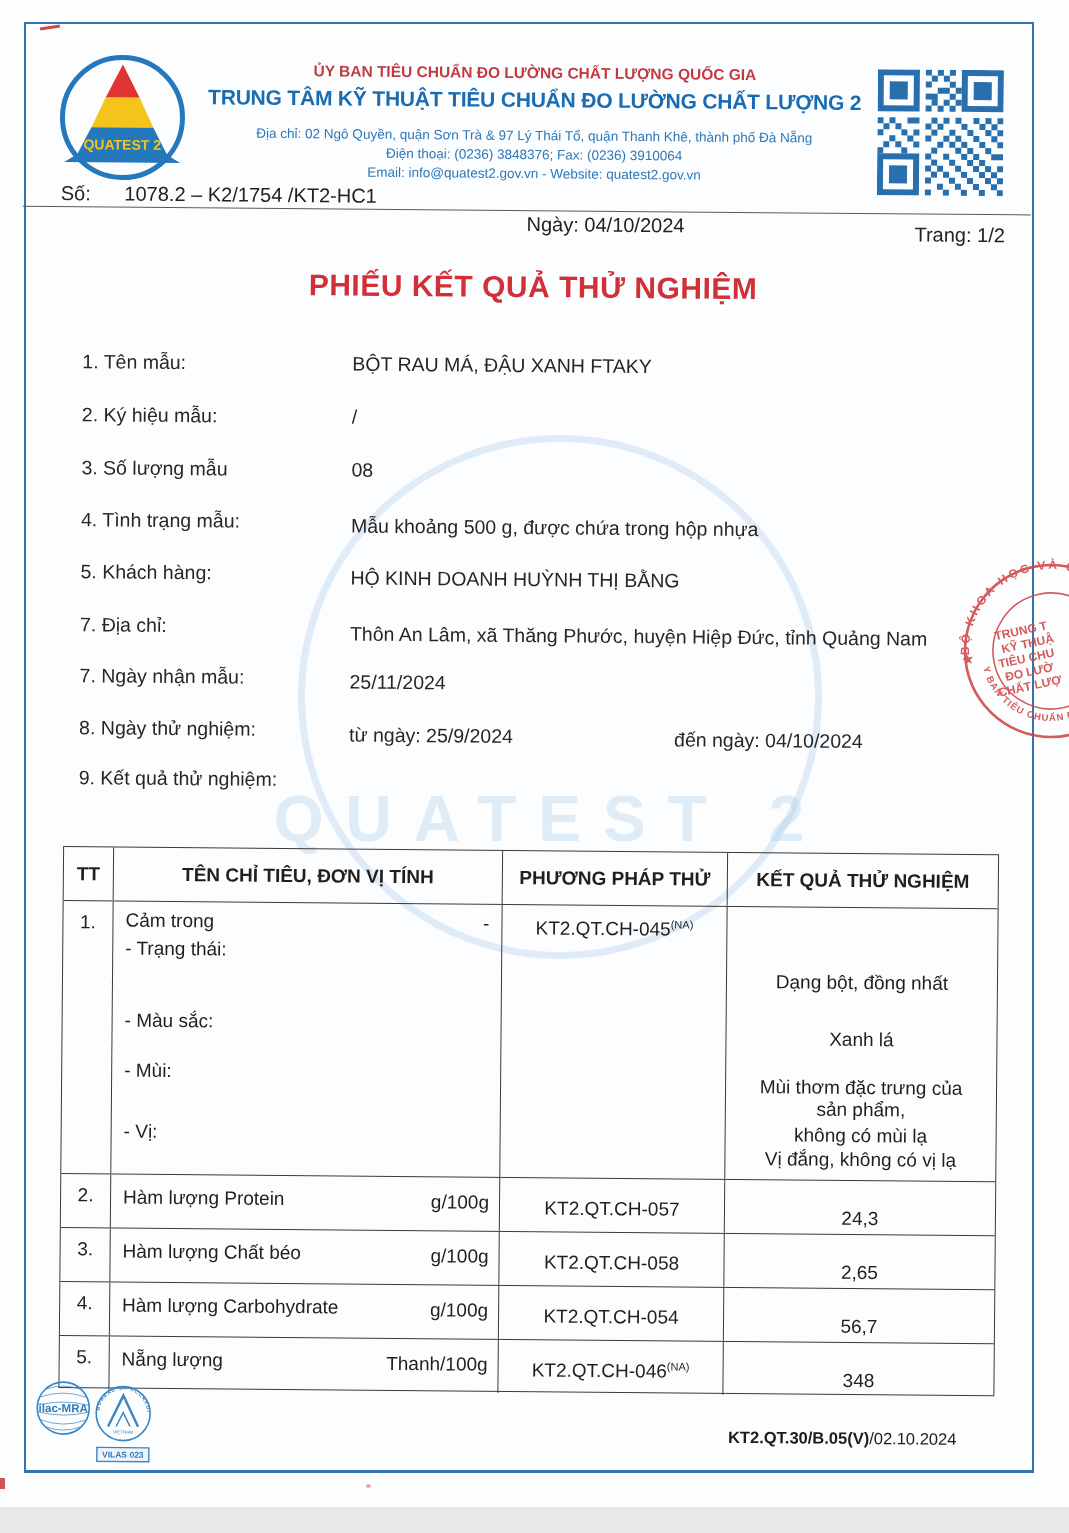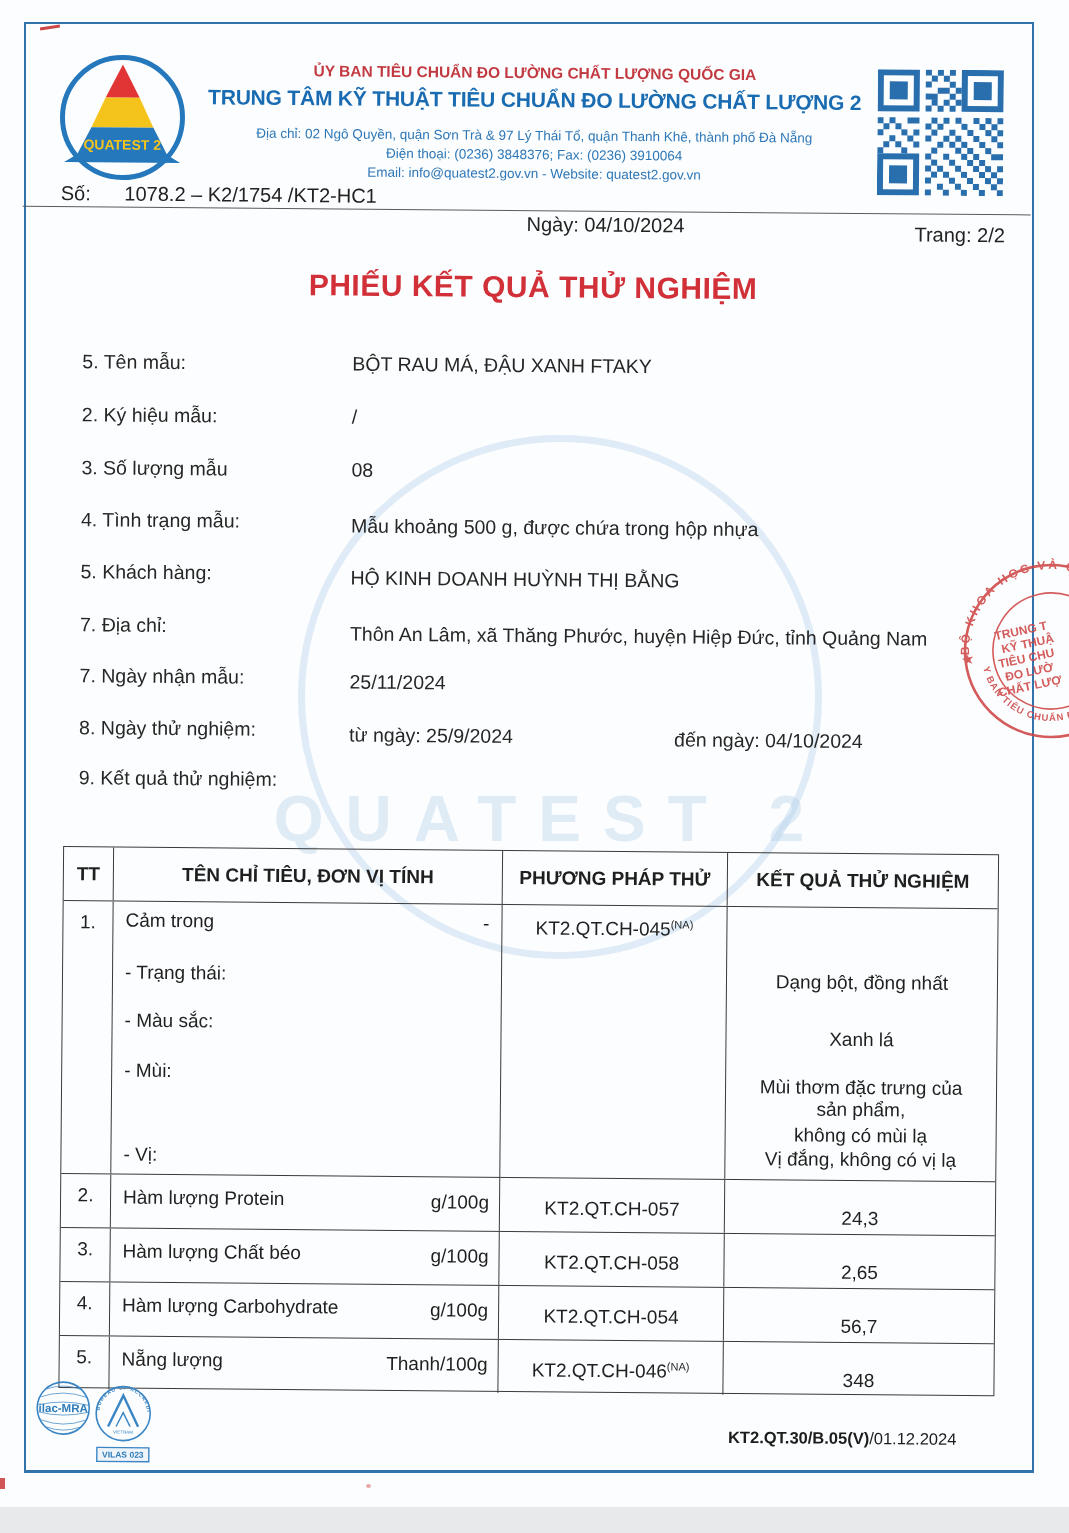--- a/index.html
+++ b/index.html
@@ -117,7 +117,7 @@
     </div>
     <div class="sep"></div>
     <div class="abs meta" style="left:528px;top:209px">Ngày: 04/10/2024</div>
-    <div class="abs meta" style="left:916px;top:216px">Trang: 2/2</div>
+    <div class="abs meta" style="left:916px;top:216px">Trang: 1/2</div>
 
     <div class="doc-title">PHIẾU KẾT QUẢ THỬ NGHIỆM</div>
 

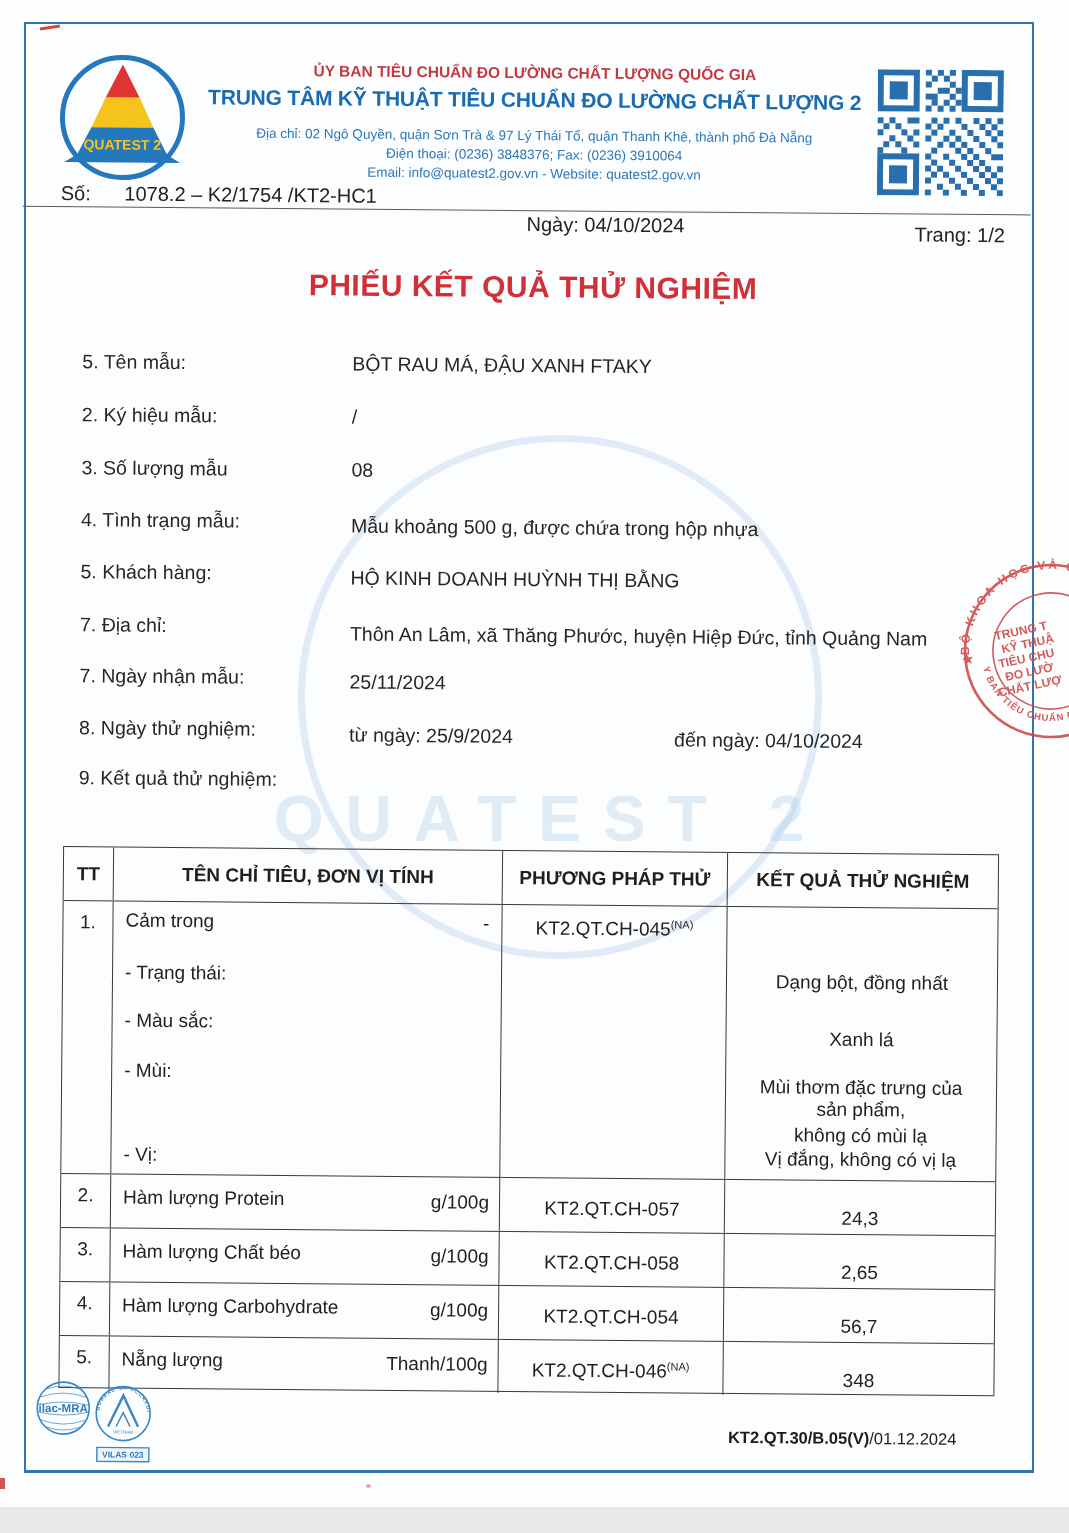--- a/index.html
+++ b/index.html
@@ -122,7 +122,7 @@
     <div class="doc-title">PHIẾU KẾT QUẢ THỬ NGHIỆM</div>
 
     <div class="field" style="top:350px">
-      <span class="flabel">5. Tên mẫu:</span>
+      <span class="flabel">1. Tên mẫu:</span>
       <span class="fvalue">BỘT RAU MÁ, ĐẬU XANH FTAKY</span>
     </div>
     <div class="field" style="top:403px">

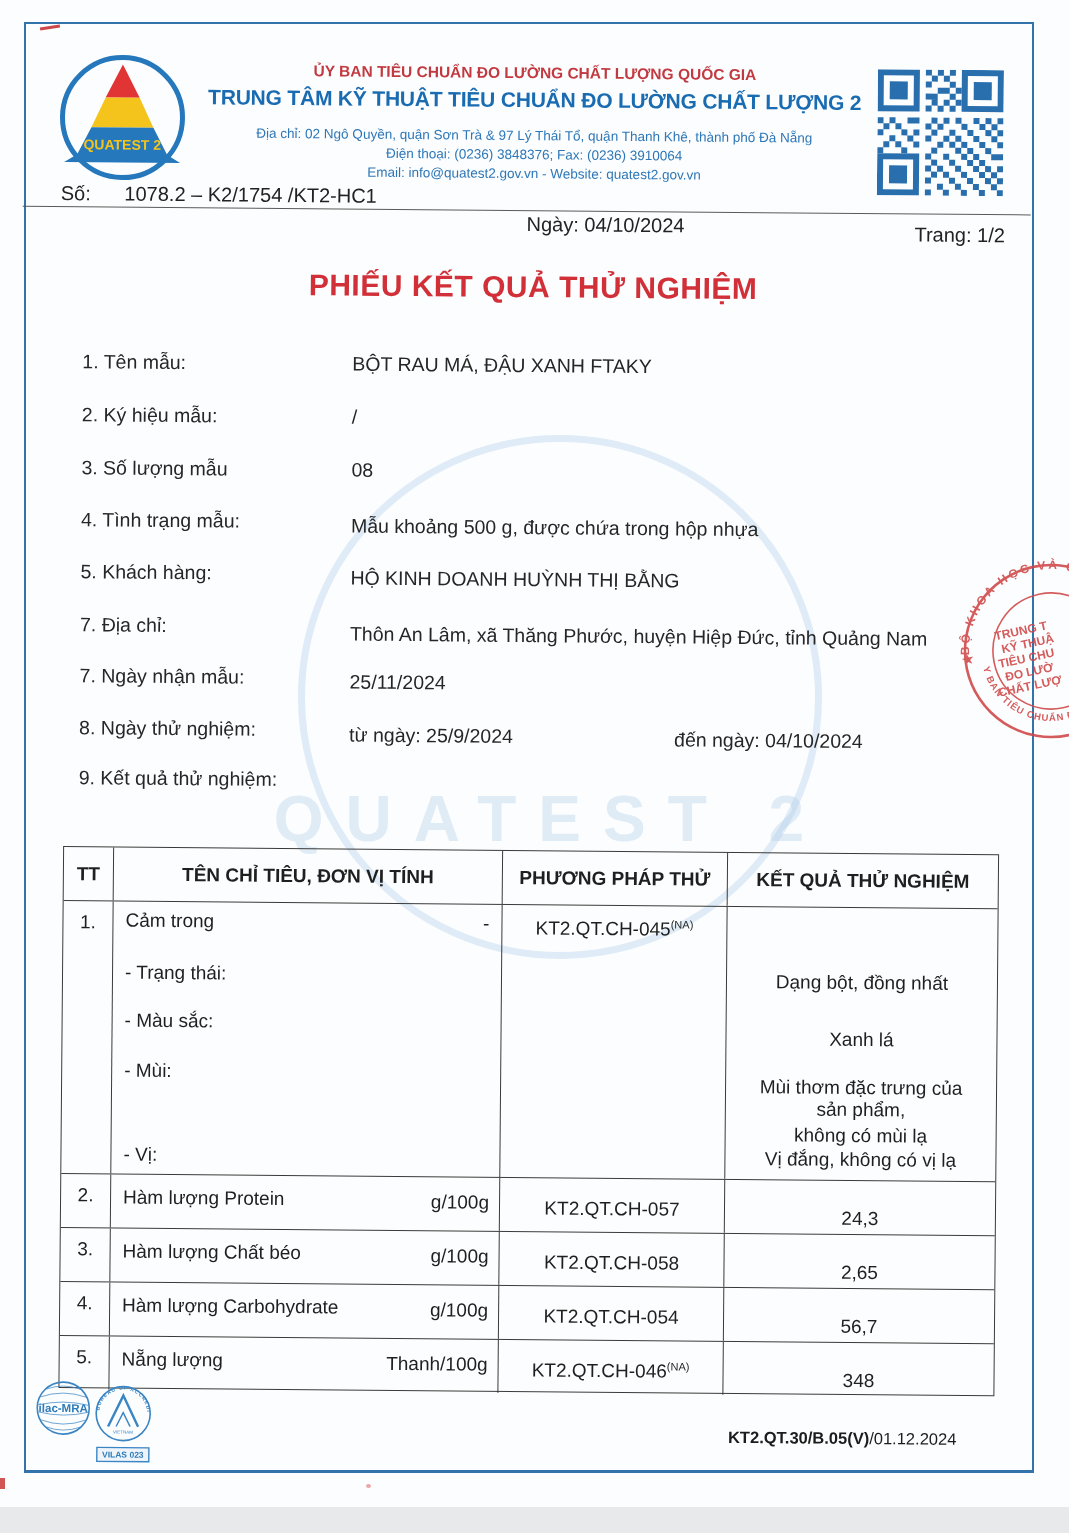--- a/index.html
+++ b/index.html
@@ -170,7 +170,7 @@
         <div class="tc">
           <div class="abs" style="top:8px;left:12px">Cảm trong</div>
           <div class="abs" style="top:8px;right:12px">-</div>
-          <div class="abs" style="top:60px;left:12px">- Trạng thái:</div>
+          <div class="abs" style="top:36px;left:12px">- Trạng thái:</div>
           <div class="abs" style="top:108px;left:12px">- Màu sắc:</div>
           <div class="abs" style="top:158px;left:12px">- Mùi:</div>
           <div class="abs" style="top:242px;left:12px">- Vị:</div>

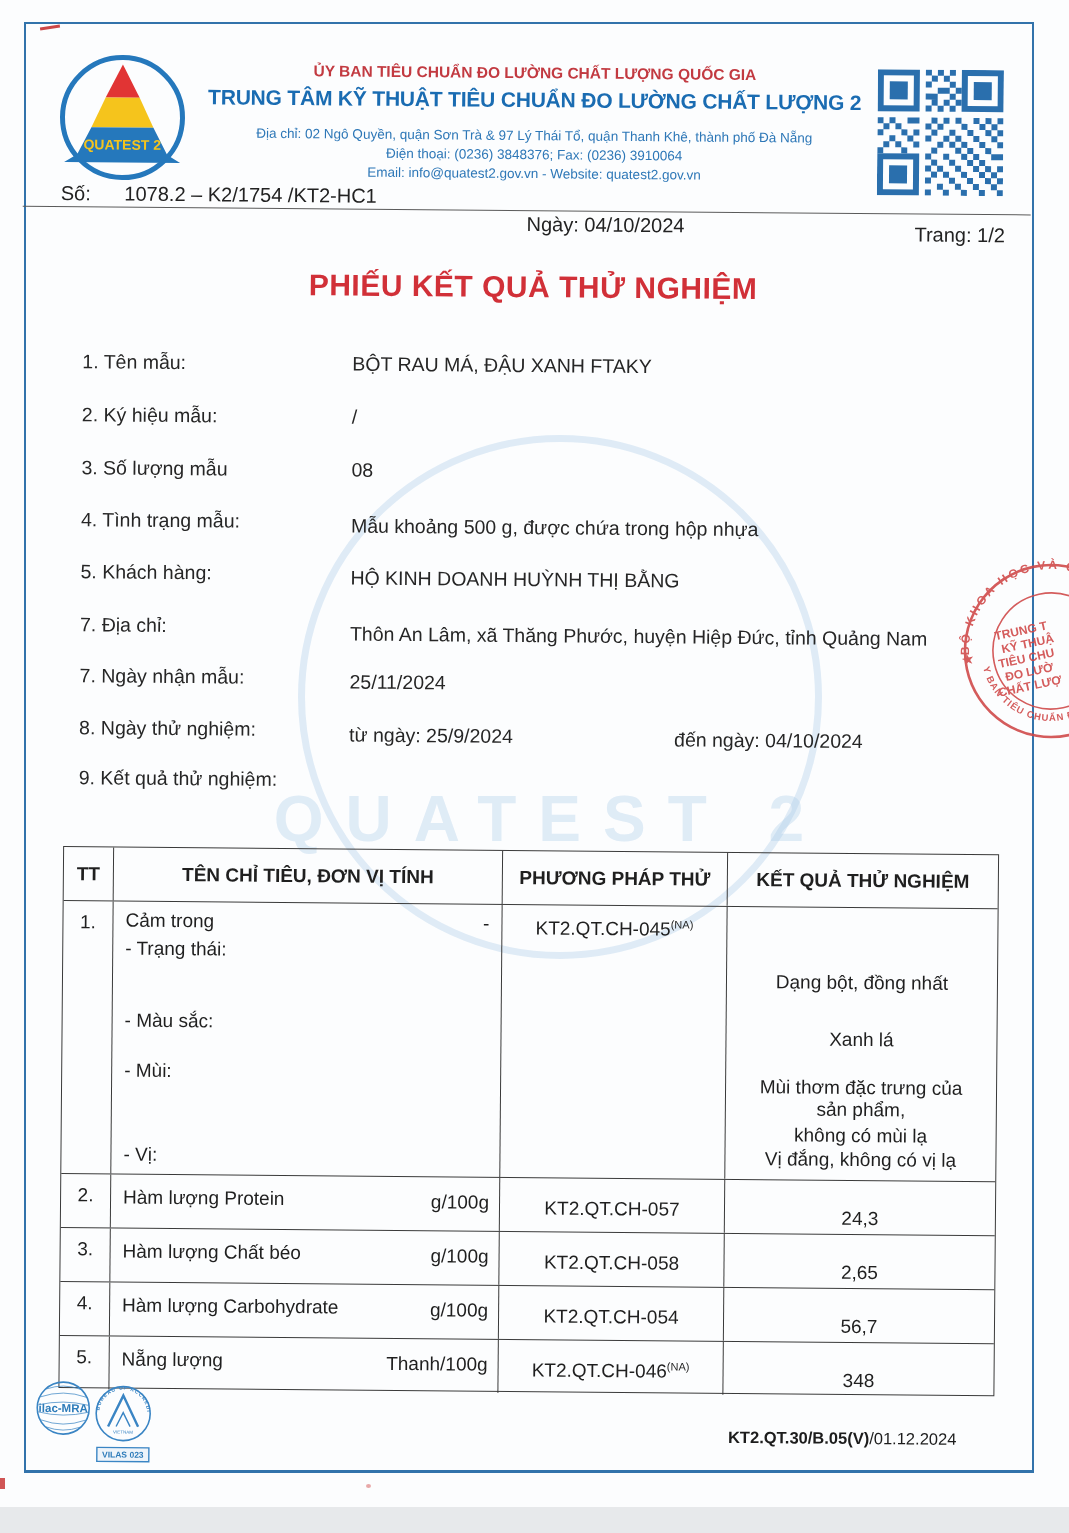--- a/index.html
+++ b/index.html
@@ -173,7 +173,7 @@
           <div class="abs" style="top:36px;left:12px">- Trạng thái:</div>
           <div class="abs" style="top:108px;left:12px">- Màu sắc:</div>
           <div class="abs" style="top:158px;left:12px">- Mùi:</div>
-          <div class="abs" style="top:242px;left:12px">- Vị:</div>
+          <div class="abs" style="top:219px;left:12px">- Vị:</div>
         </div>
         <div class="tc">
           <div class="abs center" style="top:12px">

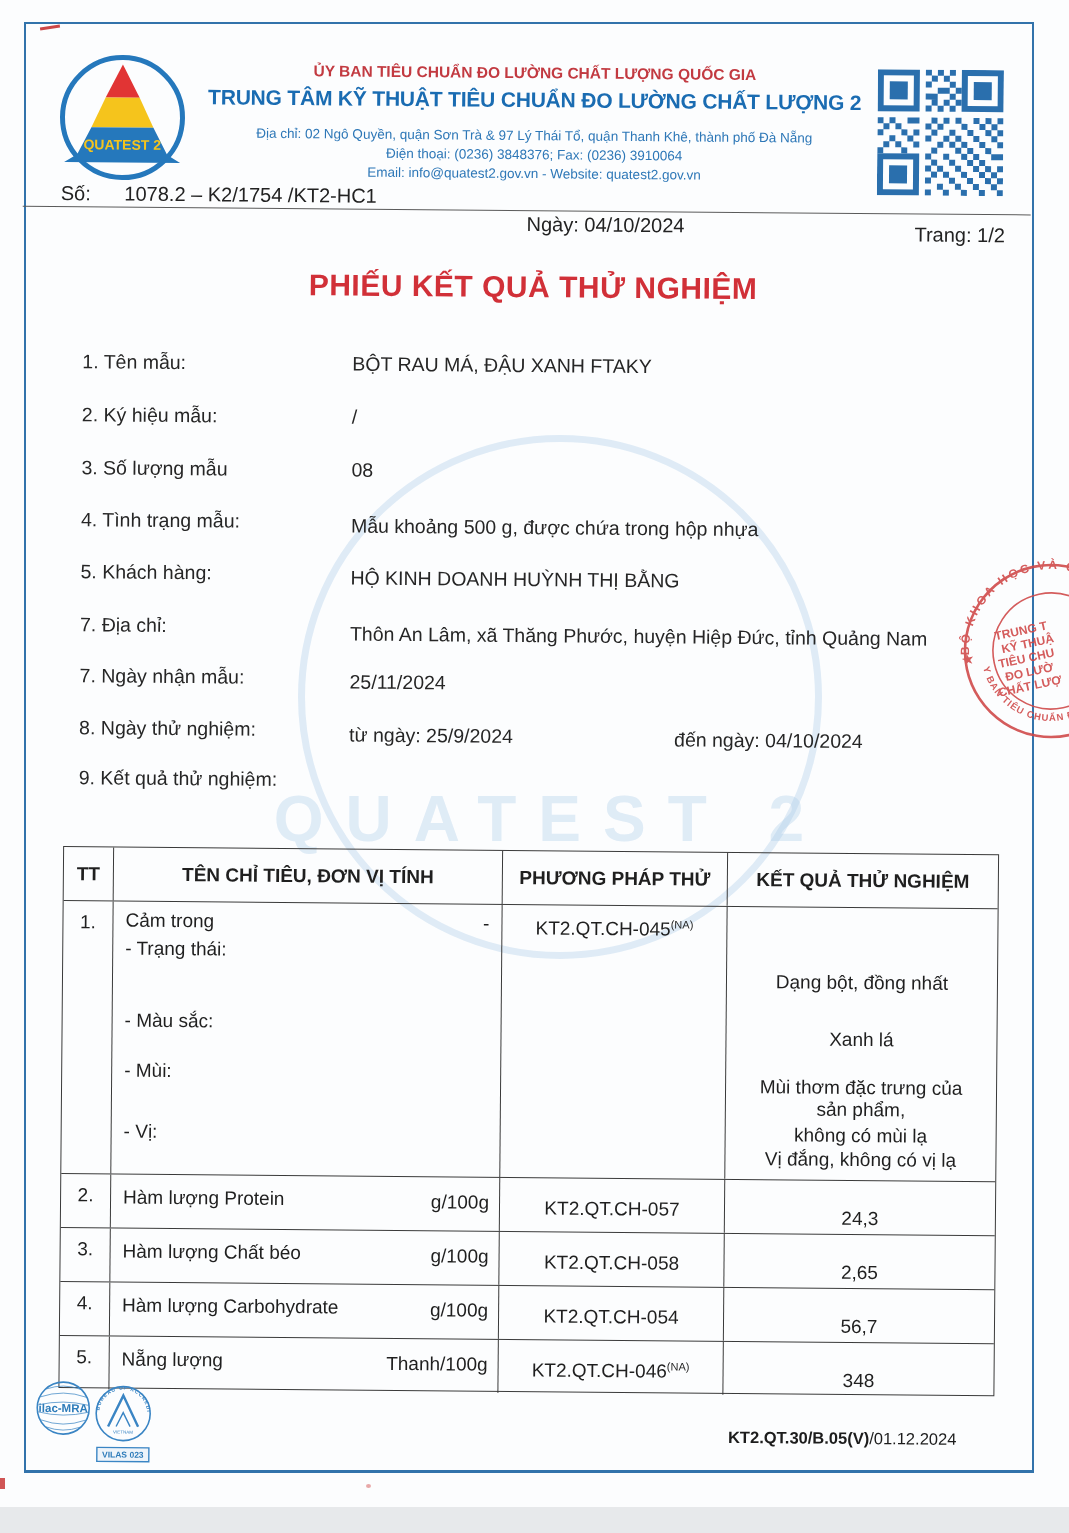--- a/index.html
+++ b/index.html
@@ -255,7 +255,7 @@
     </svg>
 
     <div class="doccode">
-      <span style="font-weight:bold">KT2.QT.30/B.05(V)</span><span>/01.12.2024</span>
+      <span style="font-weight:bold">KT2.QT.30/B.05(V)</span><span>/02.10.2024</span>
     </div>
   </div>
 

